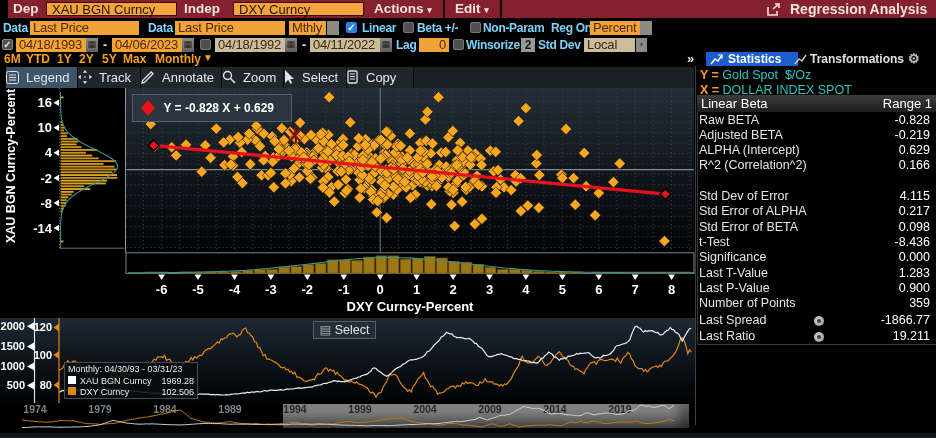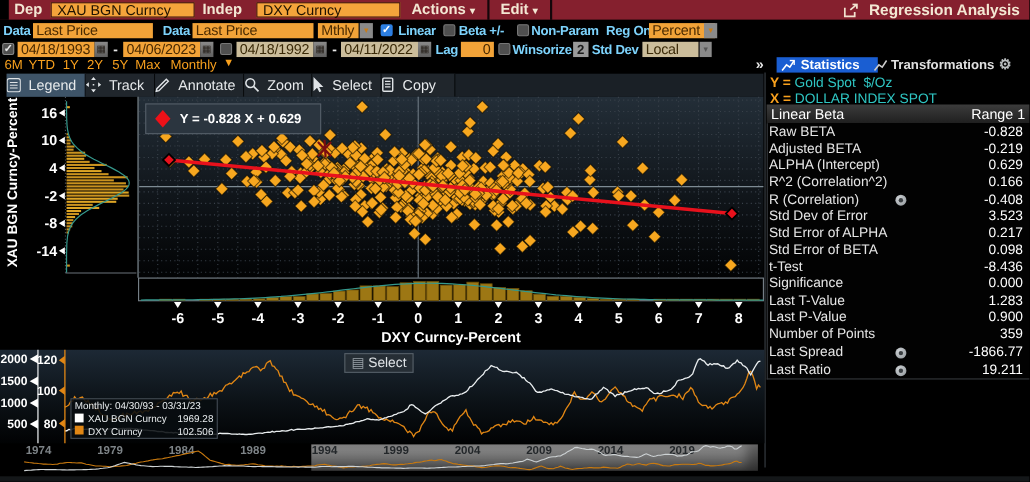--- a/index.html
+++ b/index.html
@@ -28,7 +28,7 @@
 .cb.gron{background:#4f4f4f;border:1px solid #888;color:#e8e8e8;font-size:10px;font-weight:bold;line-height:10px;text-align:center}
 .wlab{position:absolute;color:#e8e8e8;font-size:12.5px;font-weight:bold}
 
-.per{position:absolute;color:#f8a01d;font-size:12px;font-weight:normal;top:0}
+.per{position:absolute;color:#f8a01d;font-size:12px;font-weight:bold;top:0}
 
 #tabstat{position:absolute;background:#1a5ed2;color:#fff;font-size:12px;font-weight:bold}
 #tabtrans{position:absolute;color:#e0e0e0;font-size:12px;font-weight:bold}

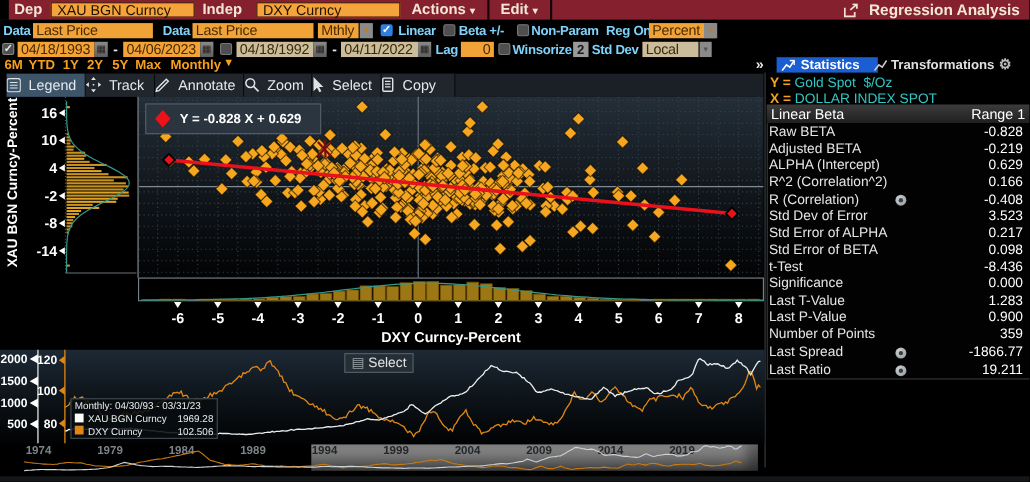--- a/index.html
+++ b/index.html
@@ -857,11 +857,6 @@
       <span class="sl">R^2 (Correlation^2)</span>
       <span class="sv">0.166</span>
     </div>
-<div class="srow" style="top:173.7px">
-      <span class="sl">R (Correlation)</span>
-      <span class="sico"></span>
-      <span class="sv">-0.408</span>
-    </div>
 <div class="srow" style="top:189.0px">
       <span class="sl">Std Dev of Error</span>
       <span class="sv">3.523</span>

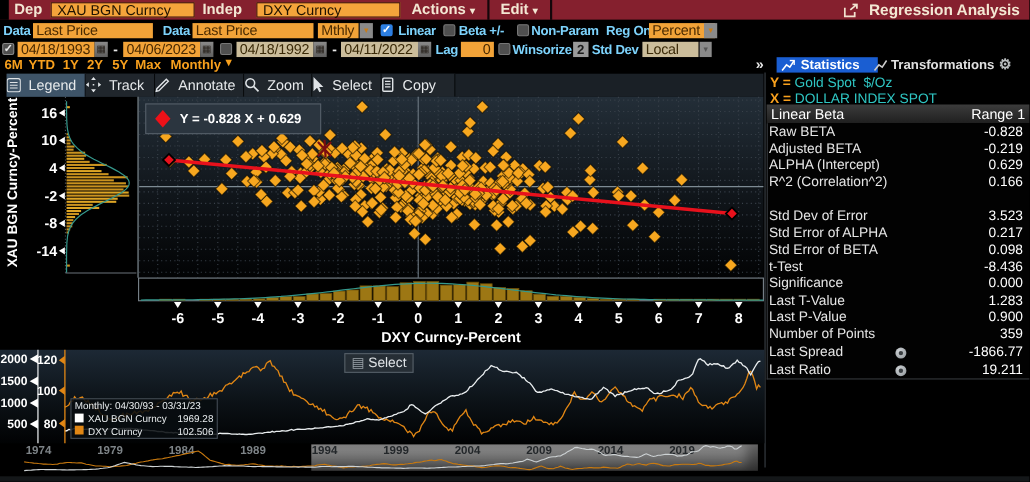--- a/index.html
+++ b/index.html
@@ -859,7 +859,7 @@
     </div>
 <div class="srow" style="top:189.0px">
       <span class="sl">Std Dev of Error</span>
-      <span class="sv">3.523</span>
+      <span class="sv">4.115</span>
     </div>
 <div class="srow" style="top:204.3px">
       <span class="sl">Std Error of ALPHA</span>

